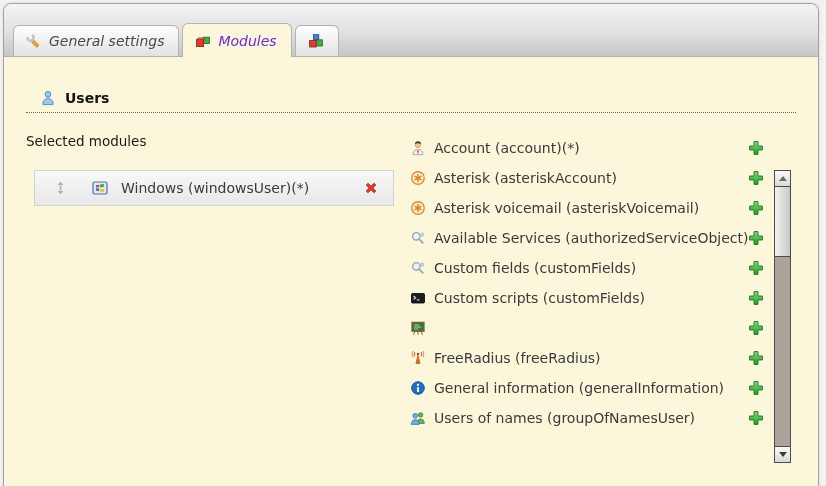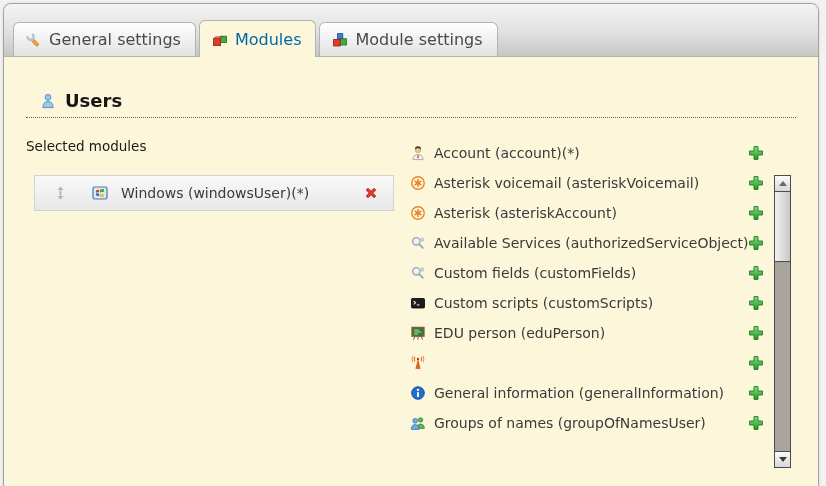--- a/index.html
+++ b/index.html
@@ -27,7 +27,7 @@
     border:1px solid #b3b3b3; border-bottom:none;
     border-radius:6px 6px 0 0;
     background:linear-gradient(#ffffff, #e2e2e2);
-    color:#4a4a4a; font-size:16px; cursor:pointer; white-space:nowrap;
+    color:#4a4a4a; font-size:14px; cursor:pointer; white-space:nowrap;font-style:italic;
   }
   .tab.active {
     background:#fcf6da; margin-bottom:-1px; padding-top:9px; padding-bottom:8px;

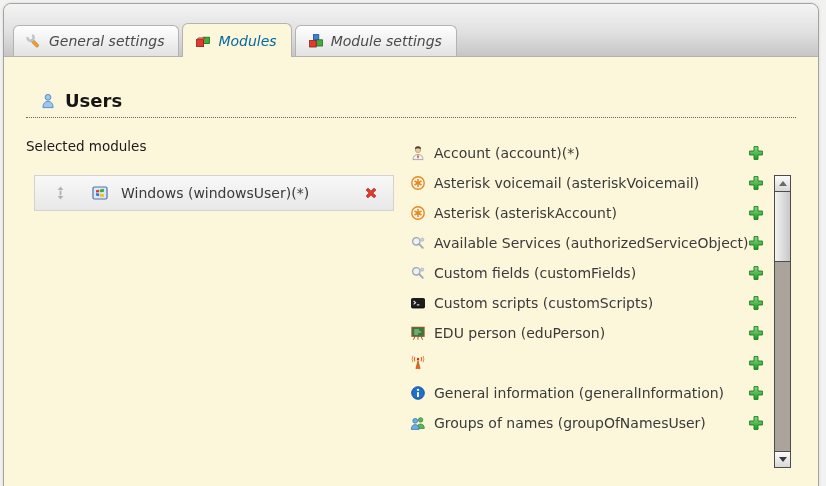--- a/index.html
+++ b/index.html
@@ -31,7 +31,7 @@
   }
   .tab.active {
     background:#fcf6da; margin-bottom:-1px; padding-top:9px; padding-bottom:8px;
-    color:#0369a1;
+    color:#6d28d9;
   }
   .icon { display:inline-flex; width:16px; height:16px; flex:none; align-items:center; justify-content:center; }
   

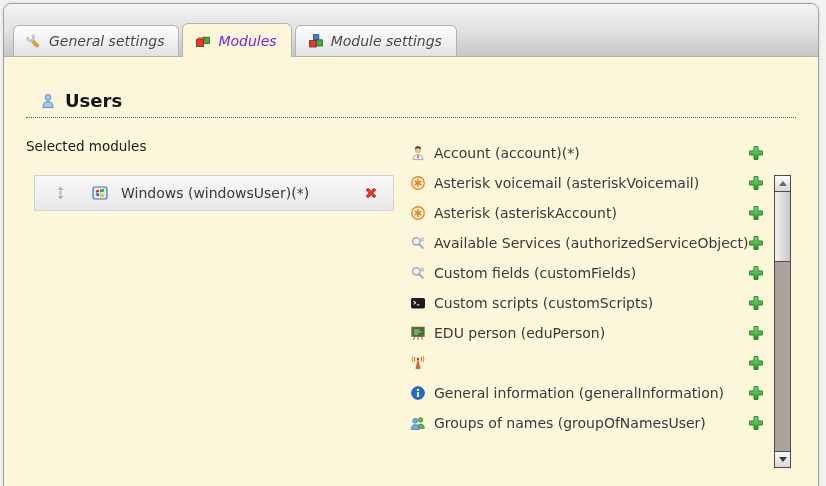--- a/index.html
+++ b/index.html
@@ -108,7 +108,6 @@
             <rect x="1.6" y="7.4" width="6.6" height="6.6" fill="#e23b2e" stroke="#8f1f16" stroke-width="0.8"></rect>
           </svg>
         </span>
-        <span>Module settings</span>
       </div>
     </div>
   <div class="content">

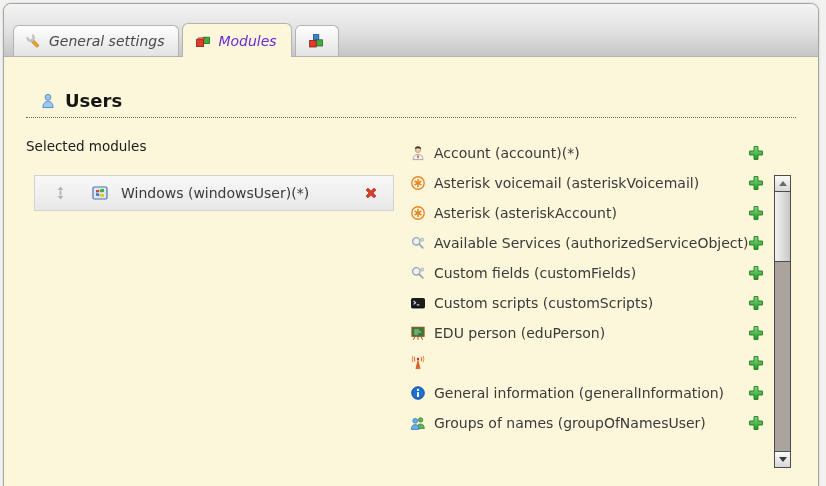--- a/index.html
+++ b/index.html
@@ -37,8 +37,8 @@
   
   .content { padding:20px 22px 0 22px; }
   .section-head { border-bottom:1px dotted #666; padding-bottom:6px; }
-  .section-title-row { display:flex; align-items:center; gap:9px; margin:13px 0 0 14px;
-    font-weight:bold; font-size:18px; color:#151515; }
+  .section-title-row { display:flex; align-items:flex-start; gap:9px; margin:13px 0 0 14px;
+    font-weight:bold; font-size:14px; color:#151515; }
   .cols { display:flex; margin-top:20px; }
   .col-left { width:368px; flex:none; }
   .col-right { flex:1; position:relative; margin-left:16px; }

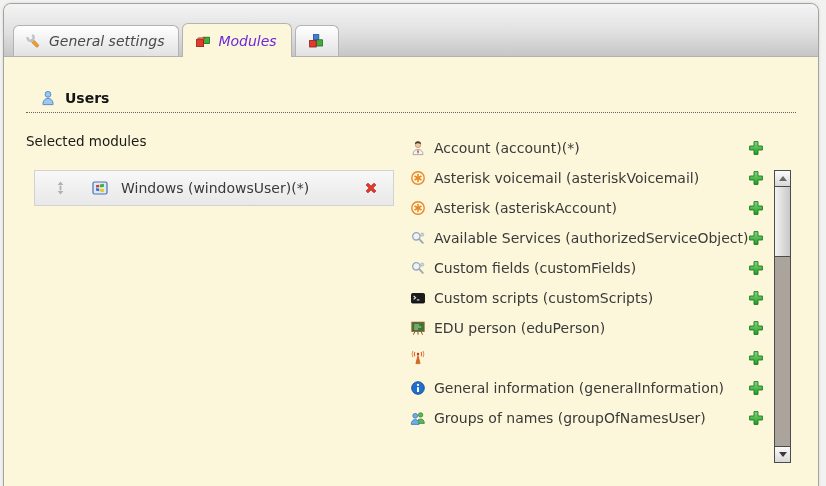--- a/index.html
+++ b/index.html
@@ -187,7 +187,7 @@
                   </g>
                 </svg>
               </span>
-              <span class="module-label">Asterisk voicemail (asteriskVoicemail)</span>
+              <span class="module-label">Asterisk (asteriskAccount)</span>
               <span class="add-btn">
                 <svg width="16" height="16" viewBox="0 0 16 16">
                   <defs>
@@ -211,7 +211,7 @@
                   </g>
                 </svg>
               </span>
-              <span class="module-label">Asterisk (asteriskAccount)</span>
+              <span class="module-label">Asterisk voicemail (asteriskVoicemail)</span>
               <span class="add-btn">
                 <svg width="16" height="16" viewBox="0 0 16 16">
                   <defs>

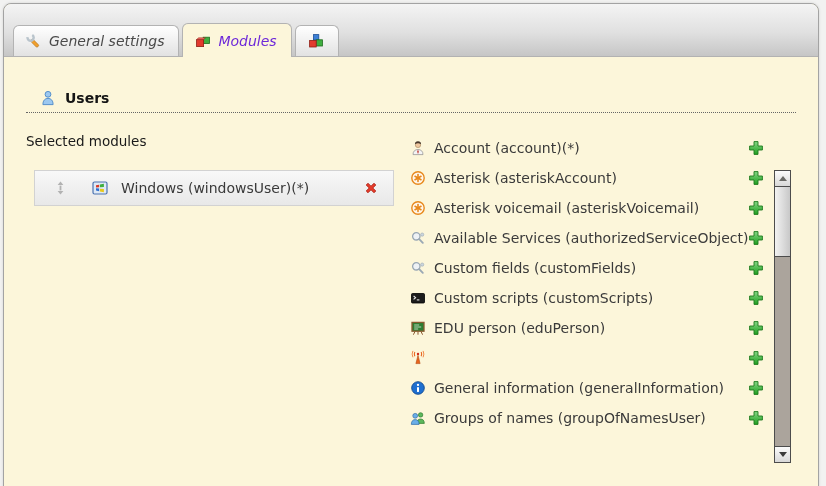--- a/index.html
+++ b/index.html
@@ -274,7 +274,7 @@
                   <line x1="6.8" y1="9.9" x2="9.4" y2="9.9" stroke="#e8e8e8" stroke-width="1.1"></line>
                 </svg>
               </span>
-              <span class="module-label">Custom scripts (customScripts)</span>
+              <span class="module-label">Custom scripts (customFields)</span>
               <span class="add-btn">
                 <svg width="16" height="16" viewBox="0 0 16 16">
                   <defs>

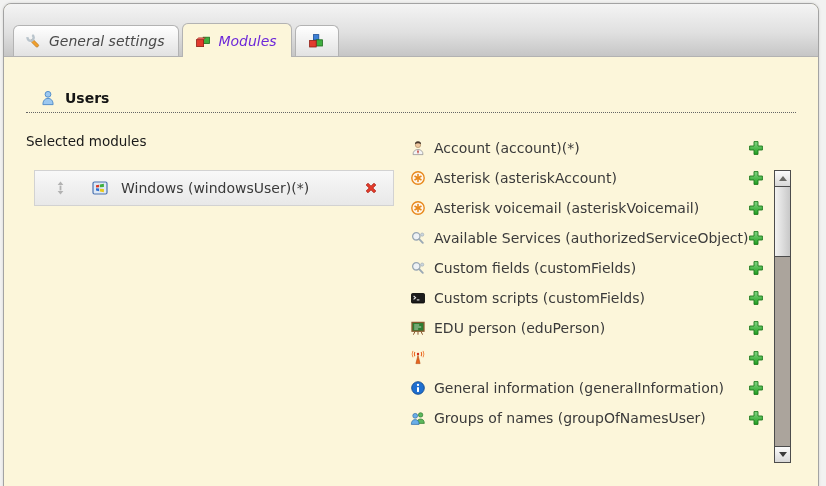--- a/index.html
+++ b/index.html
@@ -295,7 +295,6 @@
                   <path d="M4.2 5 h5 M4.2 7 h7 M4.2 9 h4" stroke="#d8ecd8" stroke-width="0.8" fill="none"></path>
                 </svg>
               </span>
-              <span class="module-label">EDU person (eduPerson)</span>
               <span class="add-btn">
                 <svg width="16" height="16" viewBox="0 0 16 16">
                   <defs>

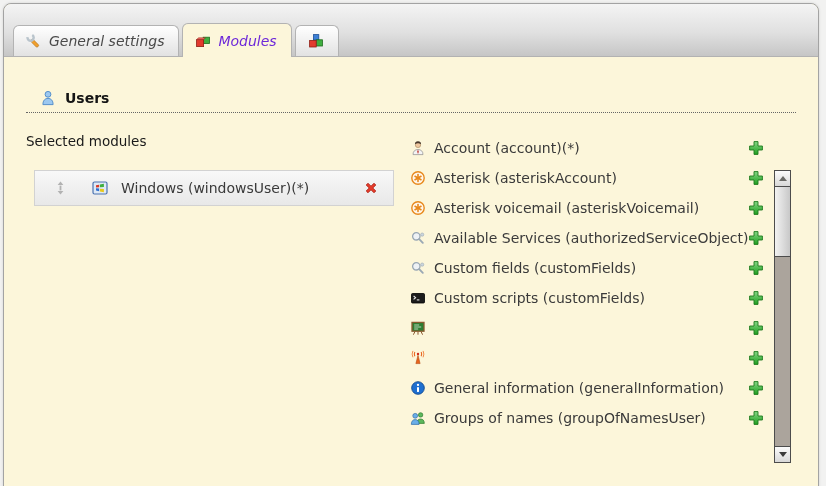--- a/index.html
+++ b/index.html
@@ -316,6 +316,7 @@
                   <path d="M2.9 0.9 a7.4 7.4 0 0 0 0 6.4 M13.1 0.9 a7.4 7.4 0 0 1 0 6.4" stroke="#ef8a4a" stroke-width="1" fill="none"></path>
                 </svg>
               </span>
+              <span class="module-label">FreeRadius (freeRadius)</span>
               <span class="add-btn">
                 <svg width="16" height="16" viewBox="0 0 16 16">
                   <defs>

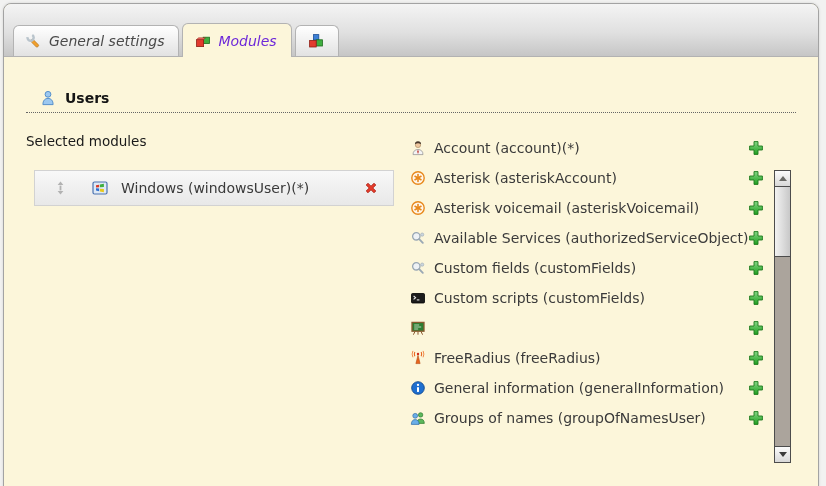--- a/index.html
+++ b/index.html
@@ -359,7 +359,7 @@
                   <path d="M1.3 14.4 c0-3.3 1.7-4.8 3.9-4.8 s3.9 1.5 3.9 4.8 z" fill="#6aaee8" stroke="#2d6aa8" stroke-width="0.7"></path>
                 </svg>
               </span>
-              <span class="module-label">Groups of names (groupOfNamesUser)</span>
+              <span class="module-label">Users of names (groupOfNamesUser)</span>
               <span class="add-btn">
                 <svg width="16" height="16" viewBox="0 0 16 16">
                   <defs>

